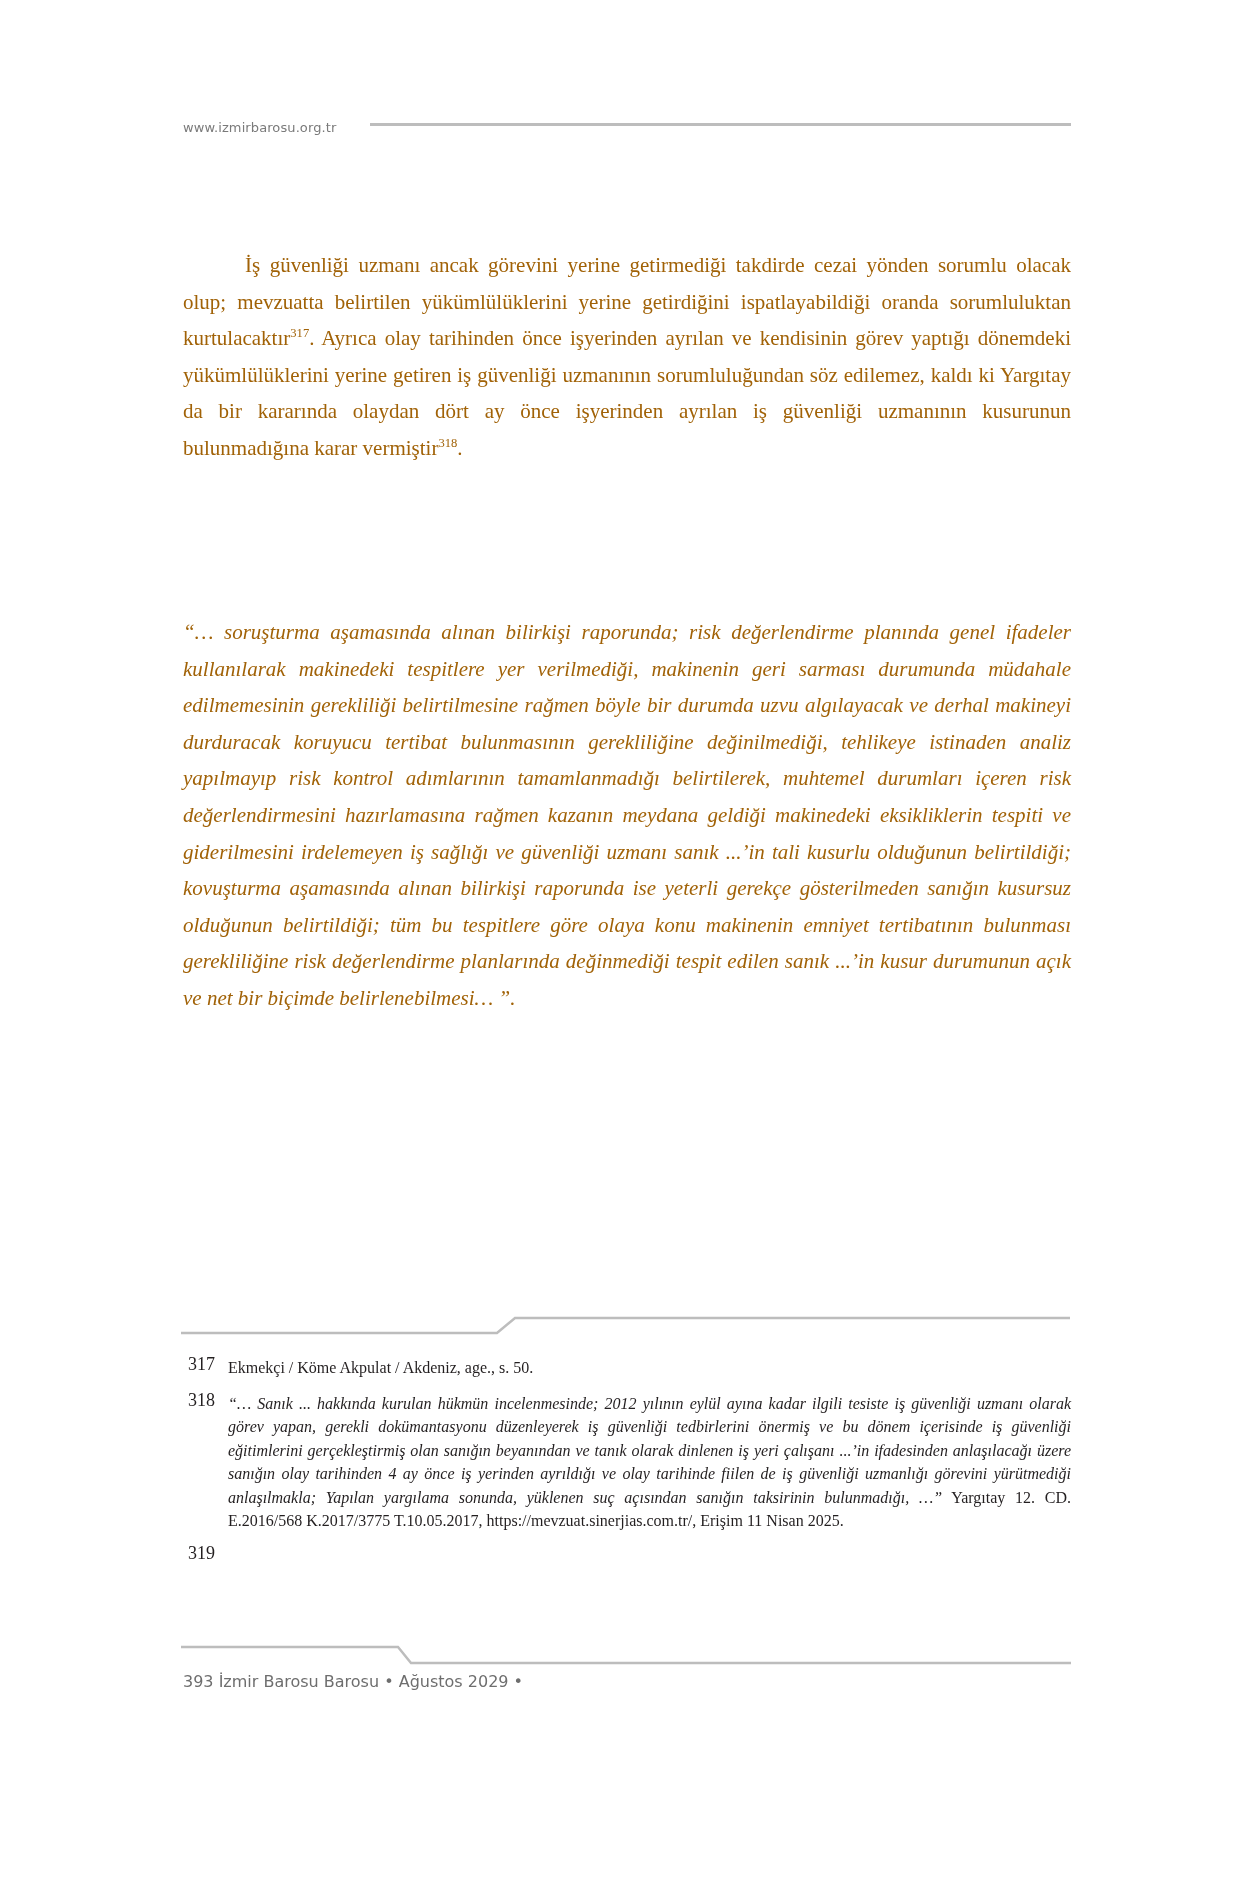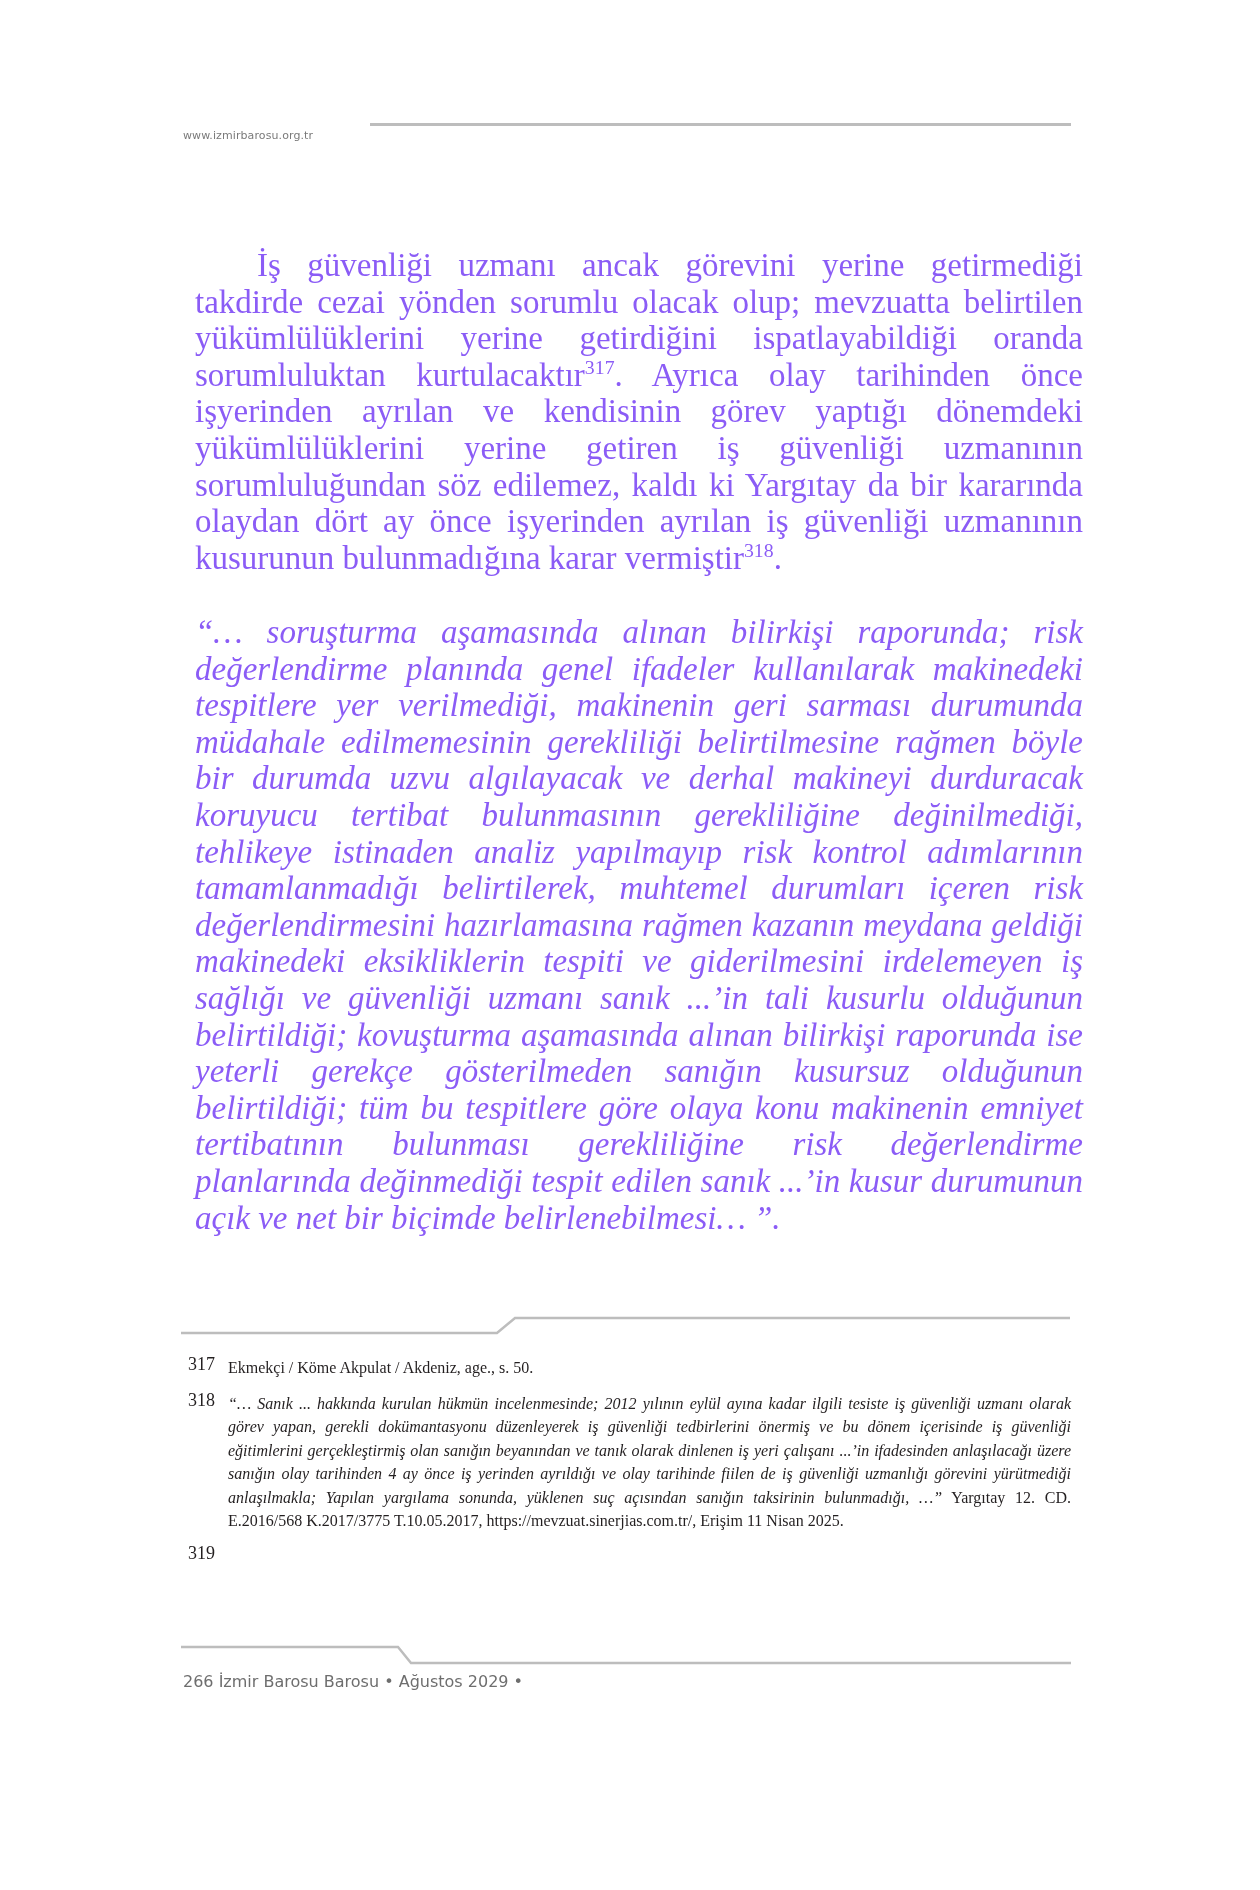--- a/index.html
+++ b/index.html
@@ -5,8 +5,8 @@
   html, body { margin: 0; padding: 0; background: #ffffff; }
   body { width: 1260px; height: 1890px; position: relative; overflow: hidden; color: #231f20; }
   .header-url {
-    position: absolute; left: 183px; top: 128px;
-    font-family: "DejaVu Sans", sans-serif; font-size: 11px; color: #7a7a7a;
+    position: absolute; left: 183px; top: 120px;
+    font-family: "DejaVu Sans", sans-serif; font-size: 13px; color: #7a7a7a;
     letter-spacing: 0.1px; line-height: 16px;
   }
   .header-rule { position: absolute; left: 370px; top: 123px; width: 701px; height: 3px; background: #bdbdbd; }

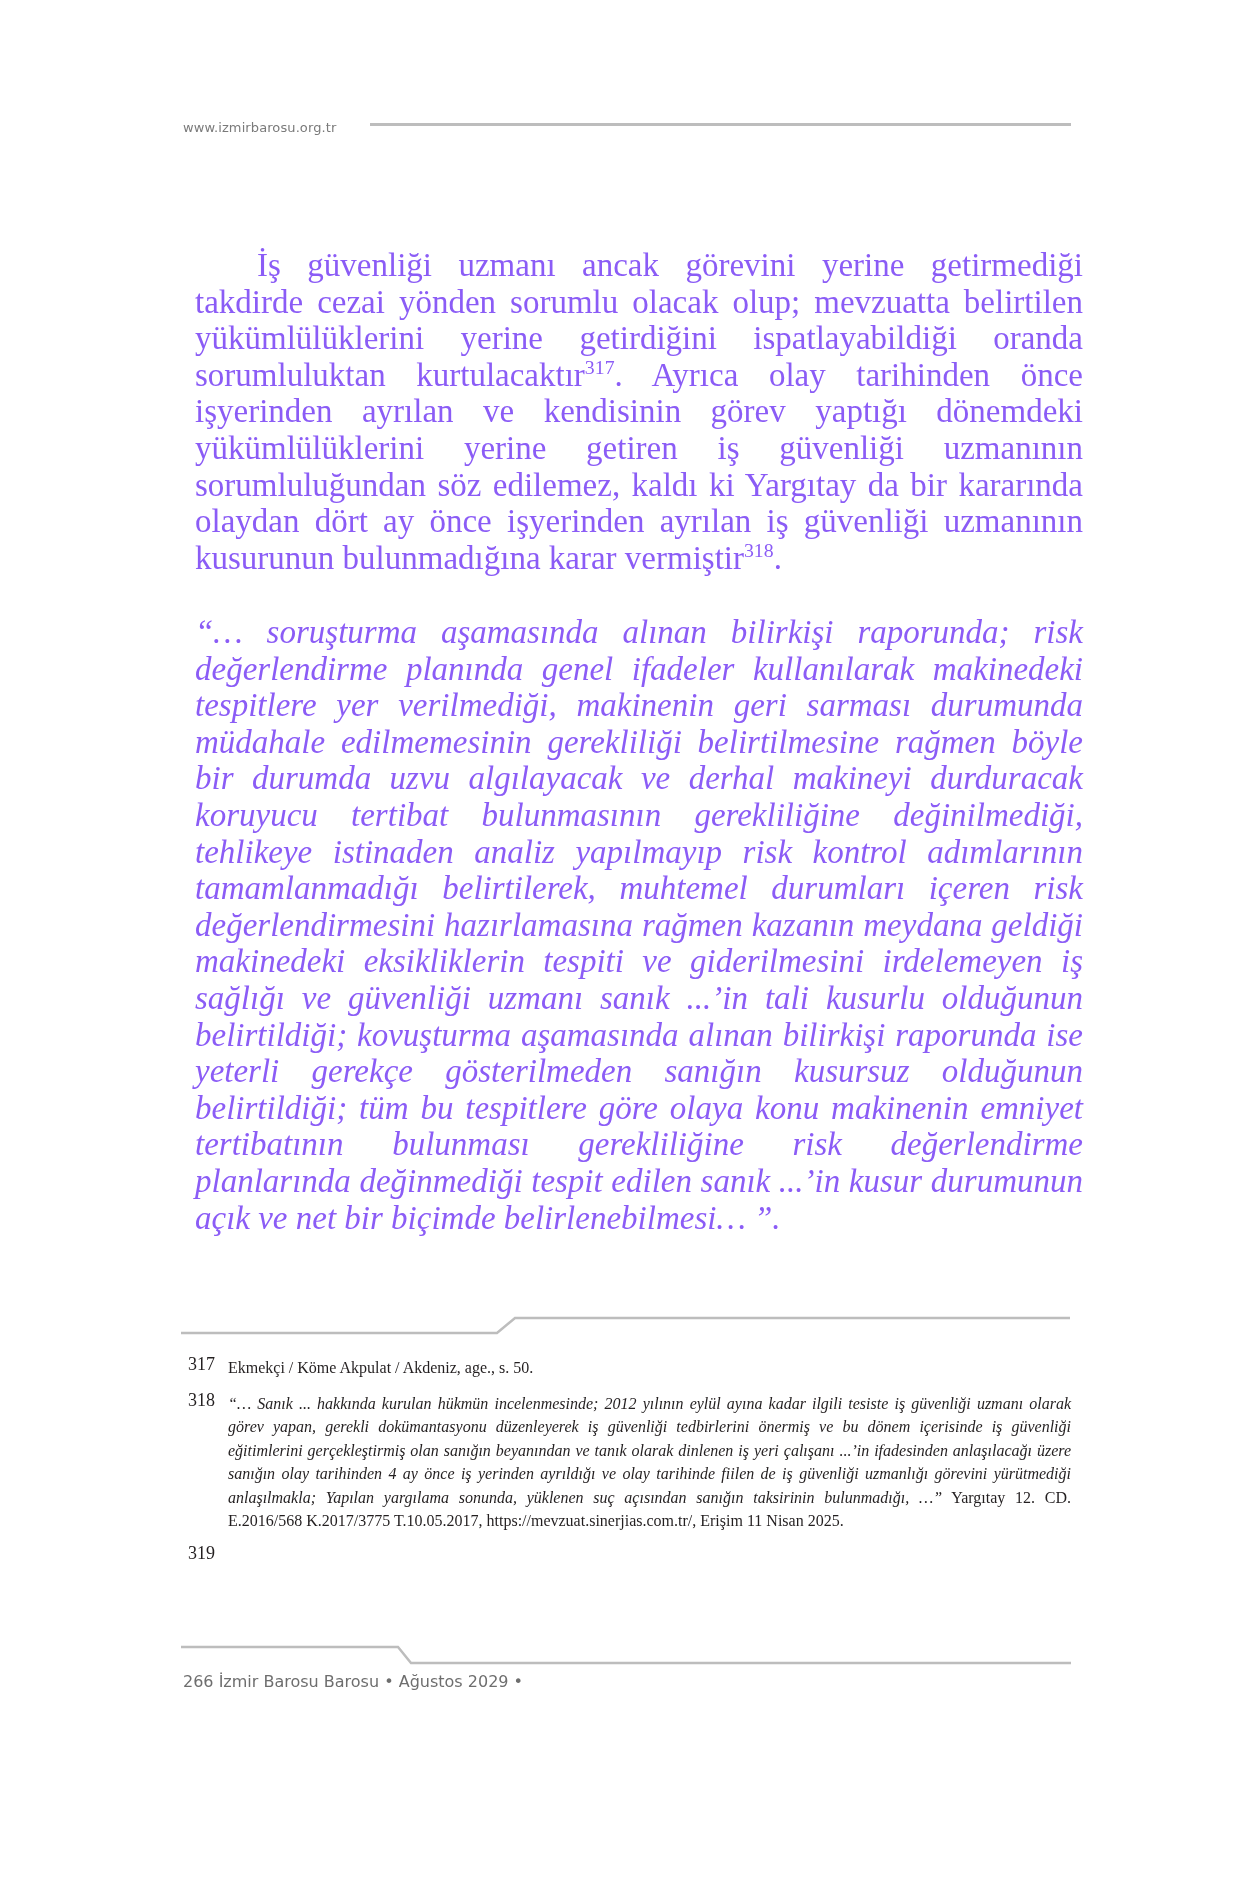--- a/index.html
+++ b/index.html
@@ -11,9 +11,9 @@
   }
   .header-rule { position: absolute; left: 370px; top: 123px; width: 701px; height: 3px; background: #bdbdbd; }
   .body-text {
-    position: absolute; left: 195px; width: 888px;
-    font-family: "Liberation Serif", serif; font-size: 33px; line-height: 36.6px;
-    text-align: justify; color: #8b5cf6;
+    position: absolute; left: 183px; width: 888px;
+    font-family: "Liberation Serif", serif; font-size: 21px; line-height: 36.6px;
+    text-align: justify; color: #a16207;
   }
   .p1 { top: 247px; }
   .p2 { top: 614px; }

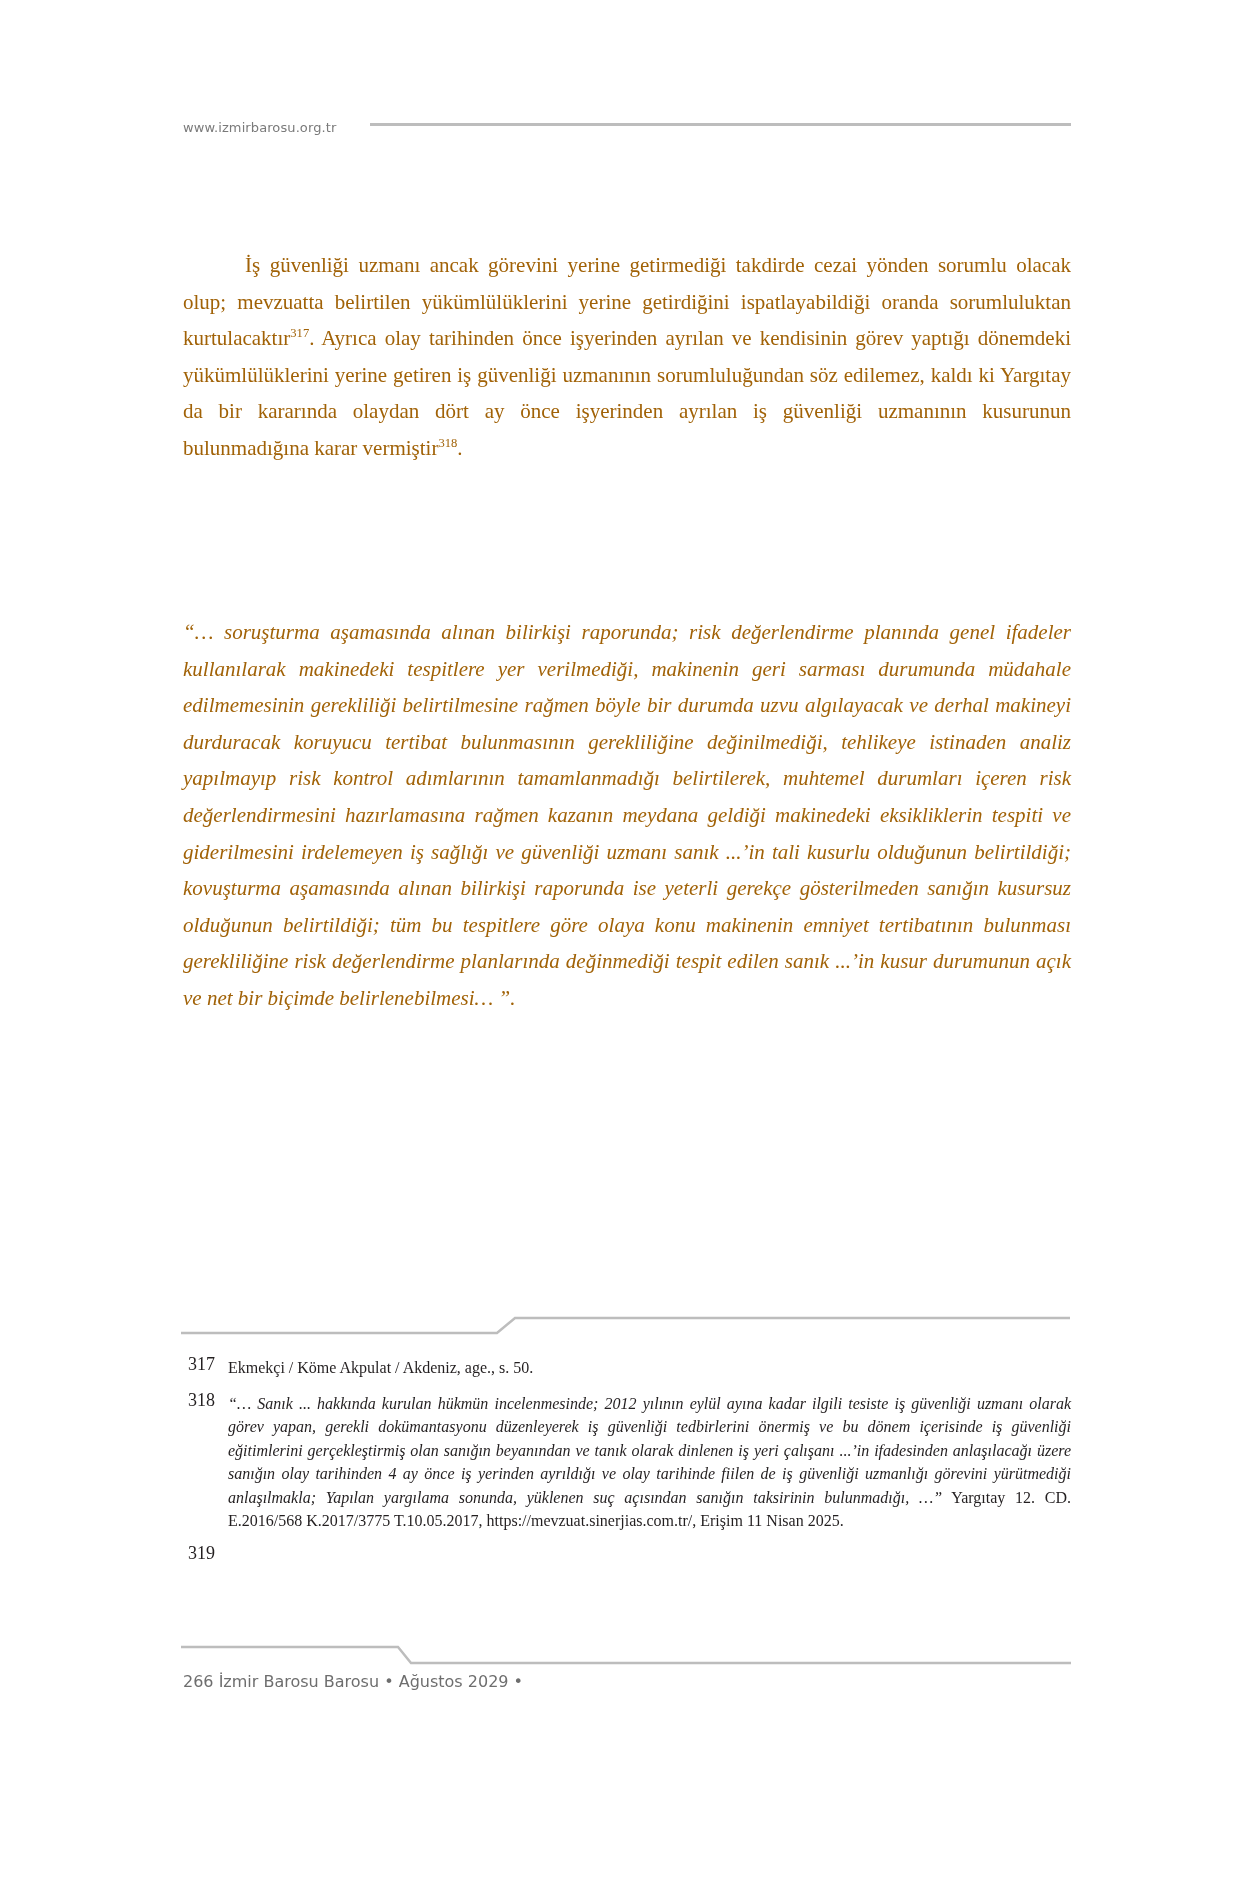--- a/index.html
+++ b/index.html
@@ -69,7 +69,7 @@
 </div>
 
 <div class="footer-text">
-  <span>266</span>
+  <span>393</span>
   <span>İzmir Barosu Barosu</span>
   <span>•</span>
   <span>Ağustos 2029</span>

